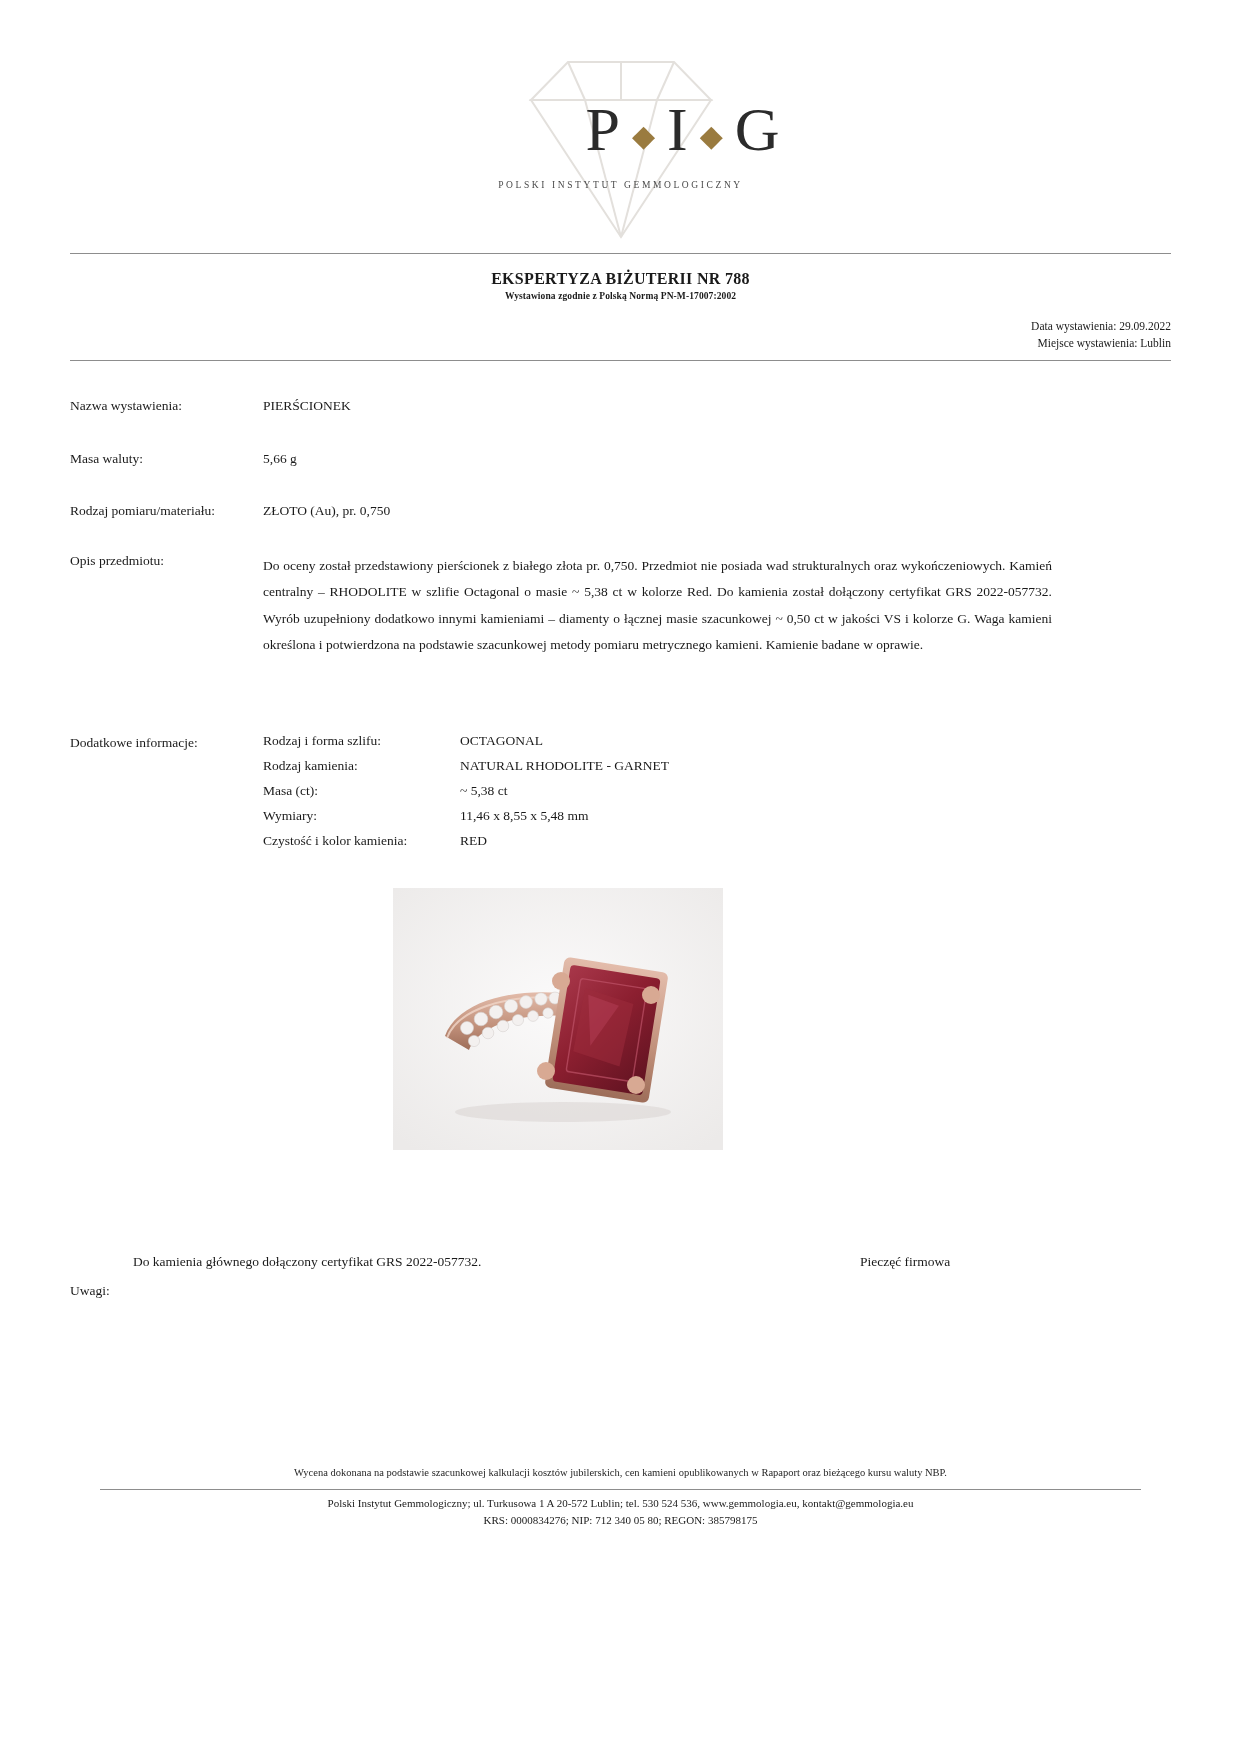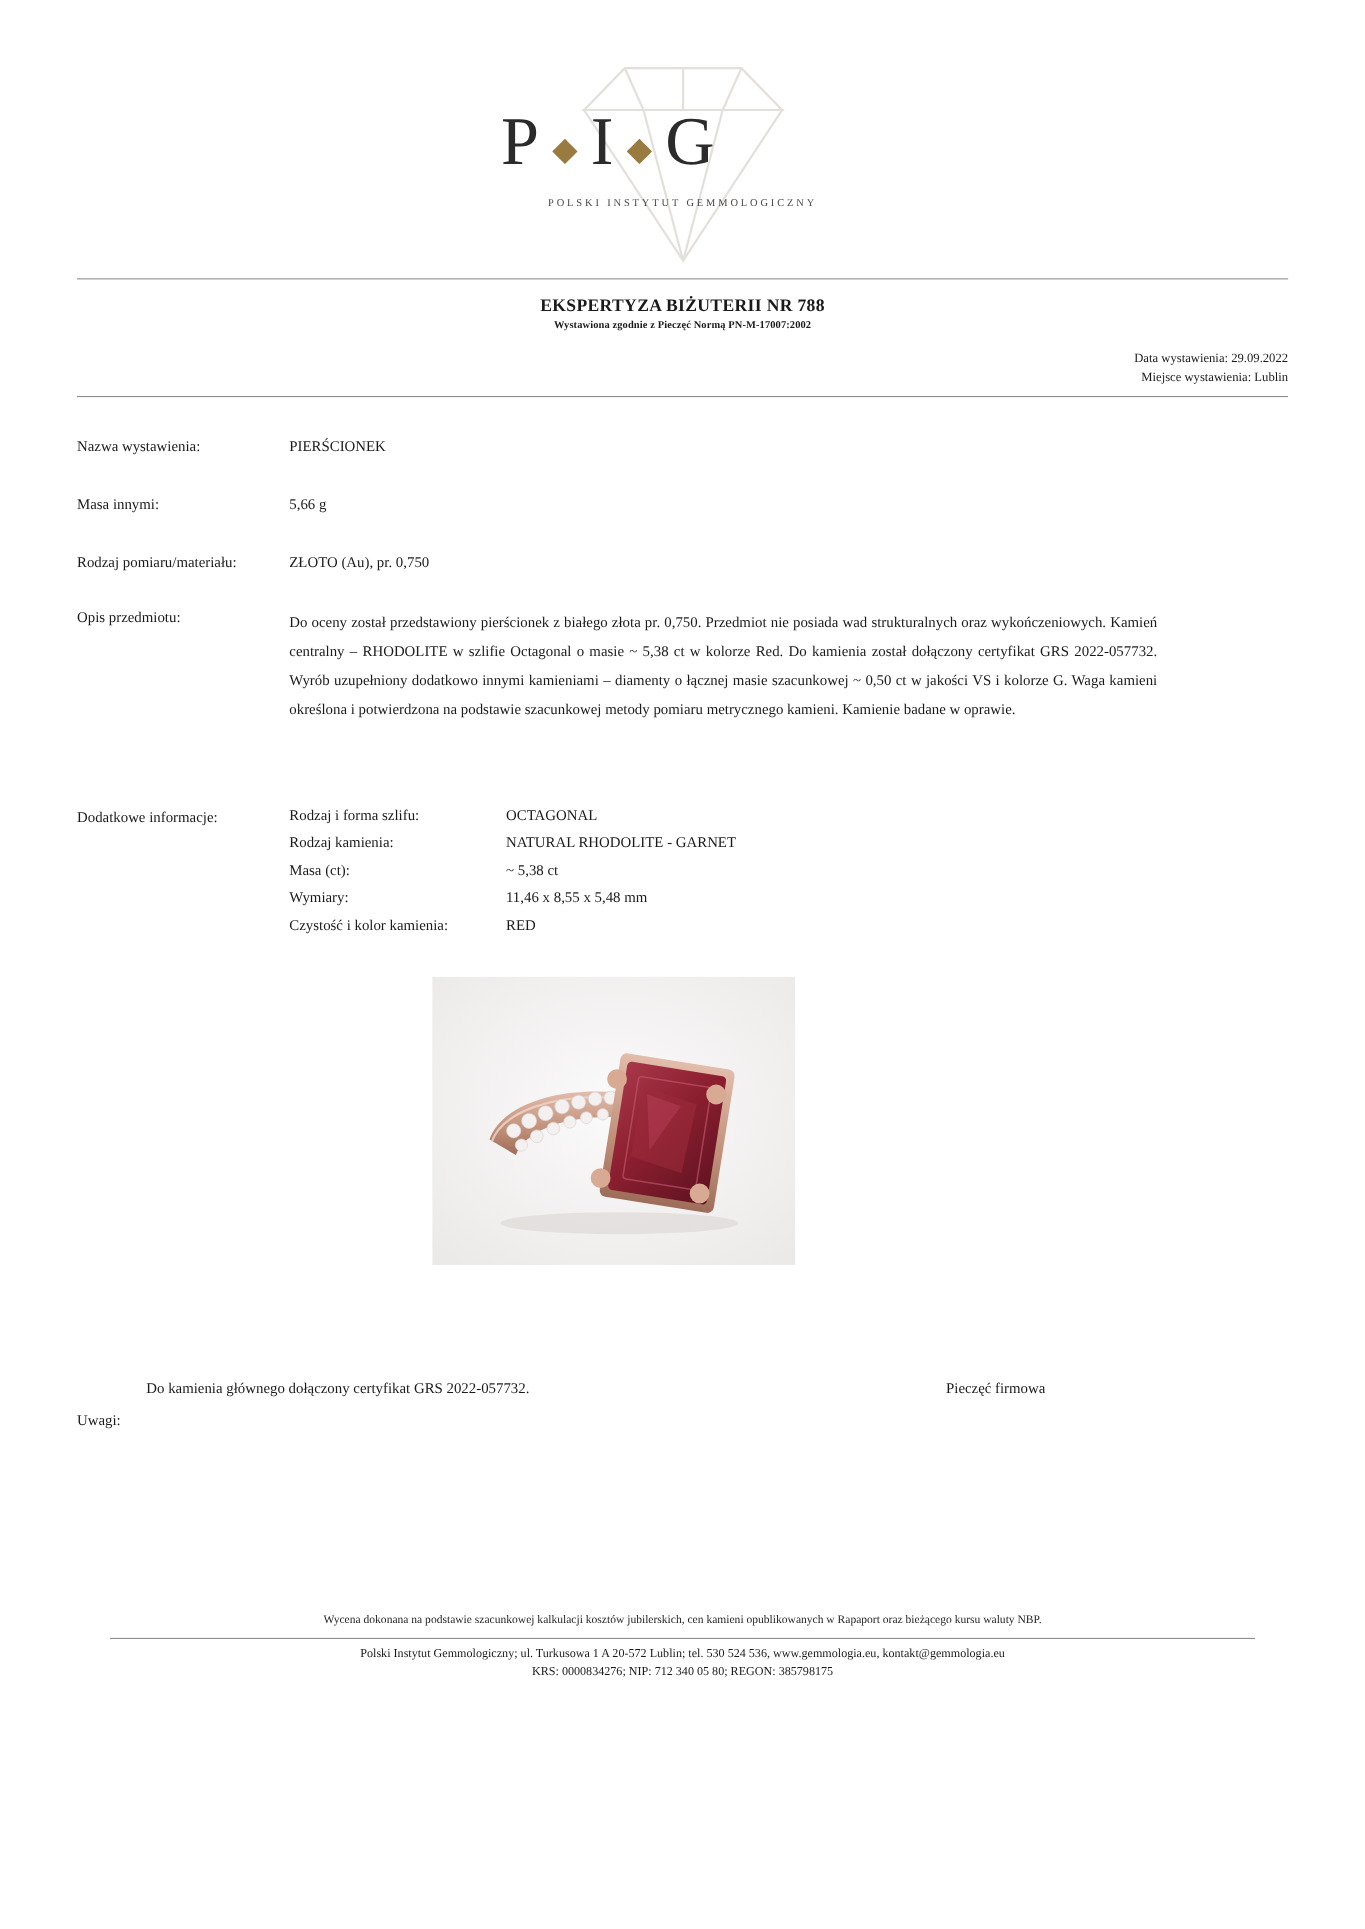--- a/index.html
+++ b/index.html
@@ -47,7 +47,7 @@
     top: 52px;
     left: 0;
     width: 330px;
-    text-align: left;
+    text-align: right;
     font-family: "Liberation Serif", serif;
     font-size: 62px;
     letter-spacing: 6px;

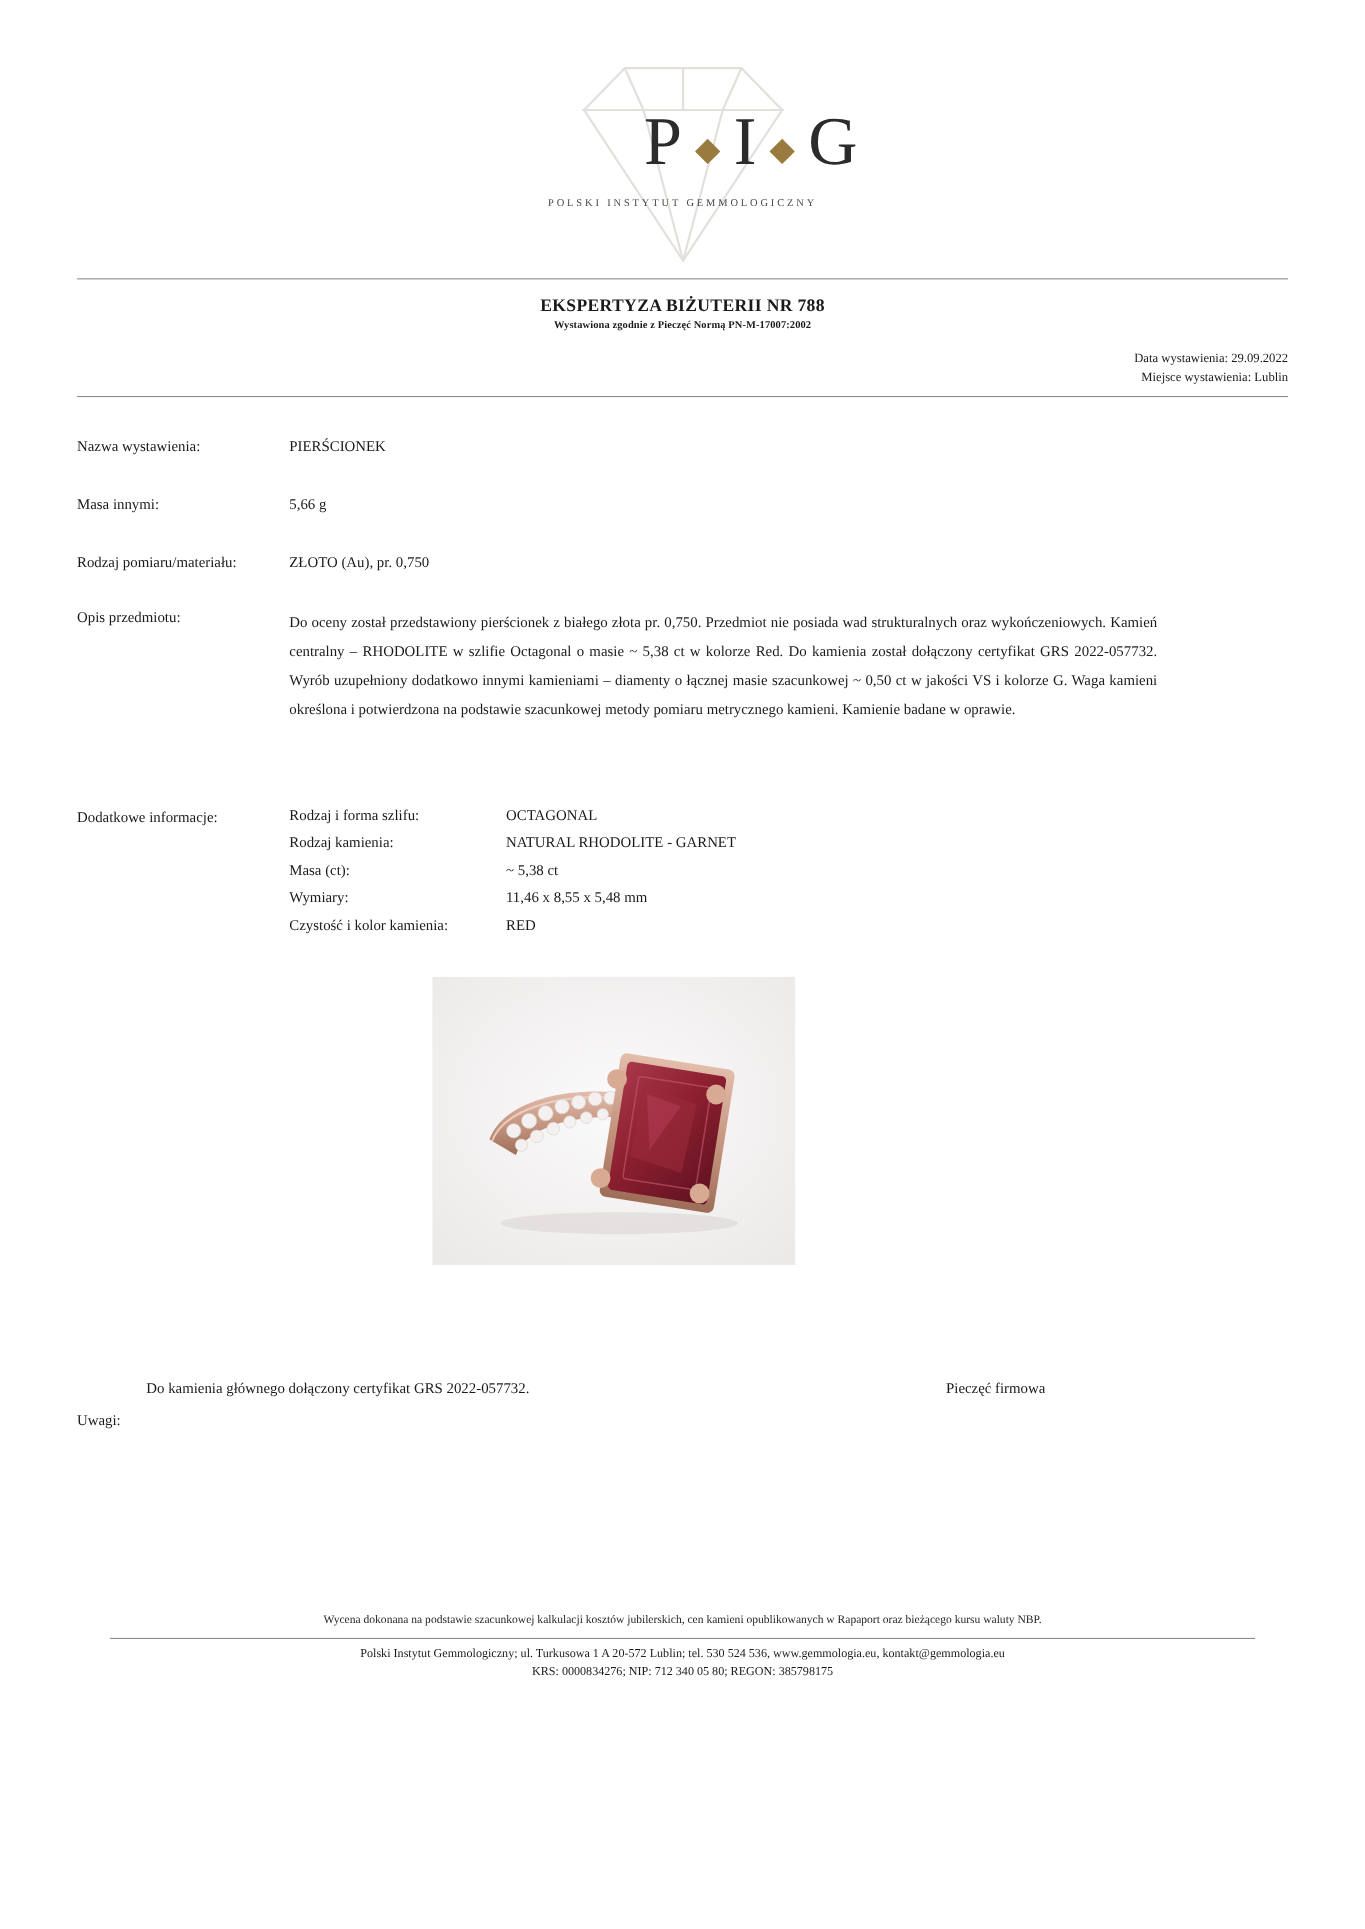--- a/index.html
+++ b/index.html
@@ -255,7 +255,7 @@
 
   <div class="title-block">
     <div class="title-main">EKSPERTYZA BIŻUTERII NR 788</div>
-    <div class="title-sub">Wystawiona zgodnie z Pieczęć Normą PN-M-17007:2002</div>
+    <div class="title-sub">Wystawiona zgodnie z Polską Normą PN-M-17007:2002</div>
   </div>
 
   <div class="issue-info">

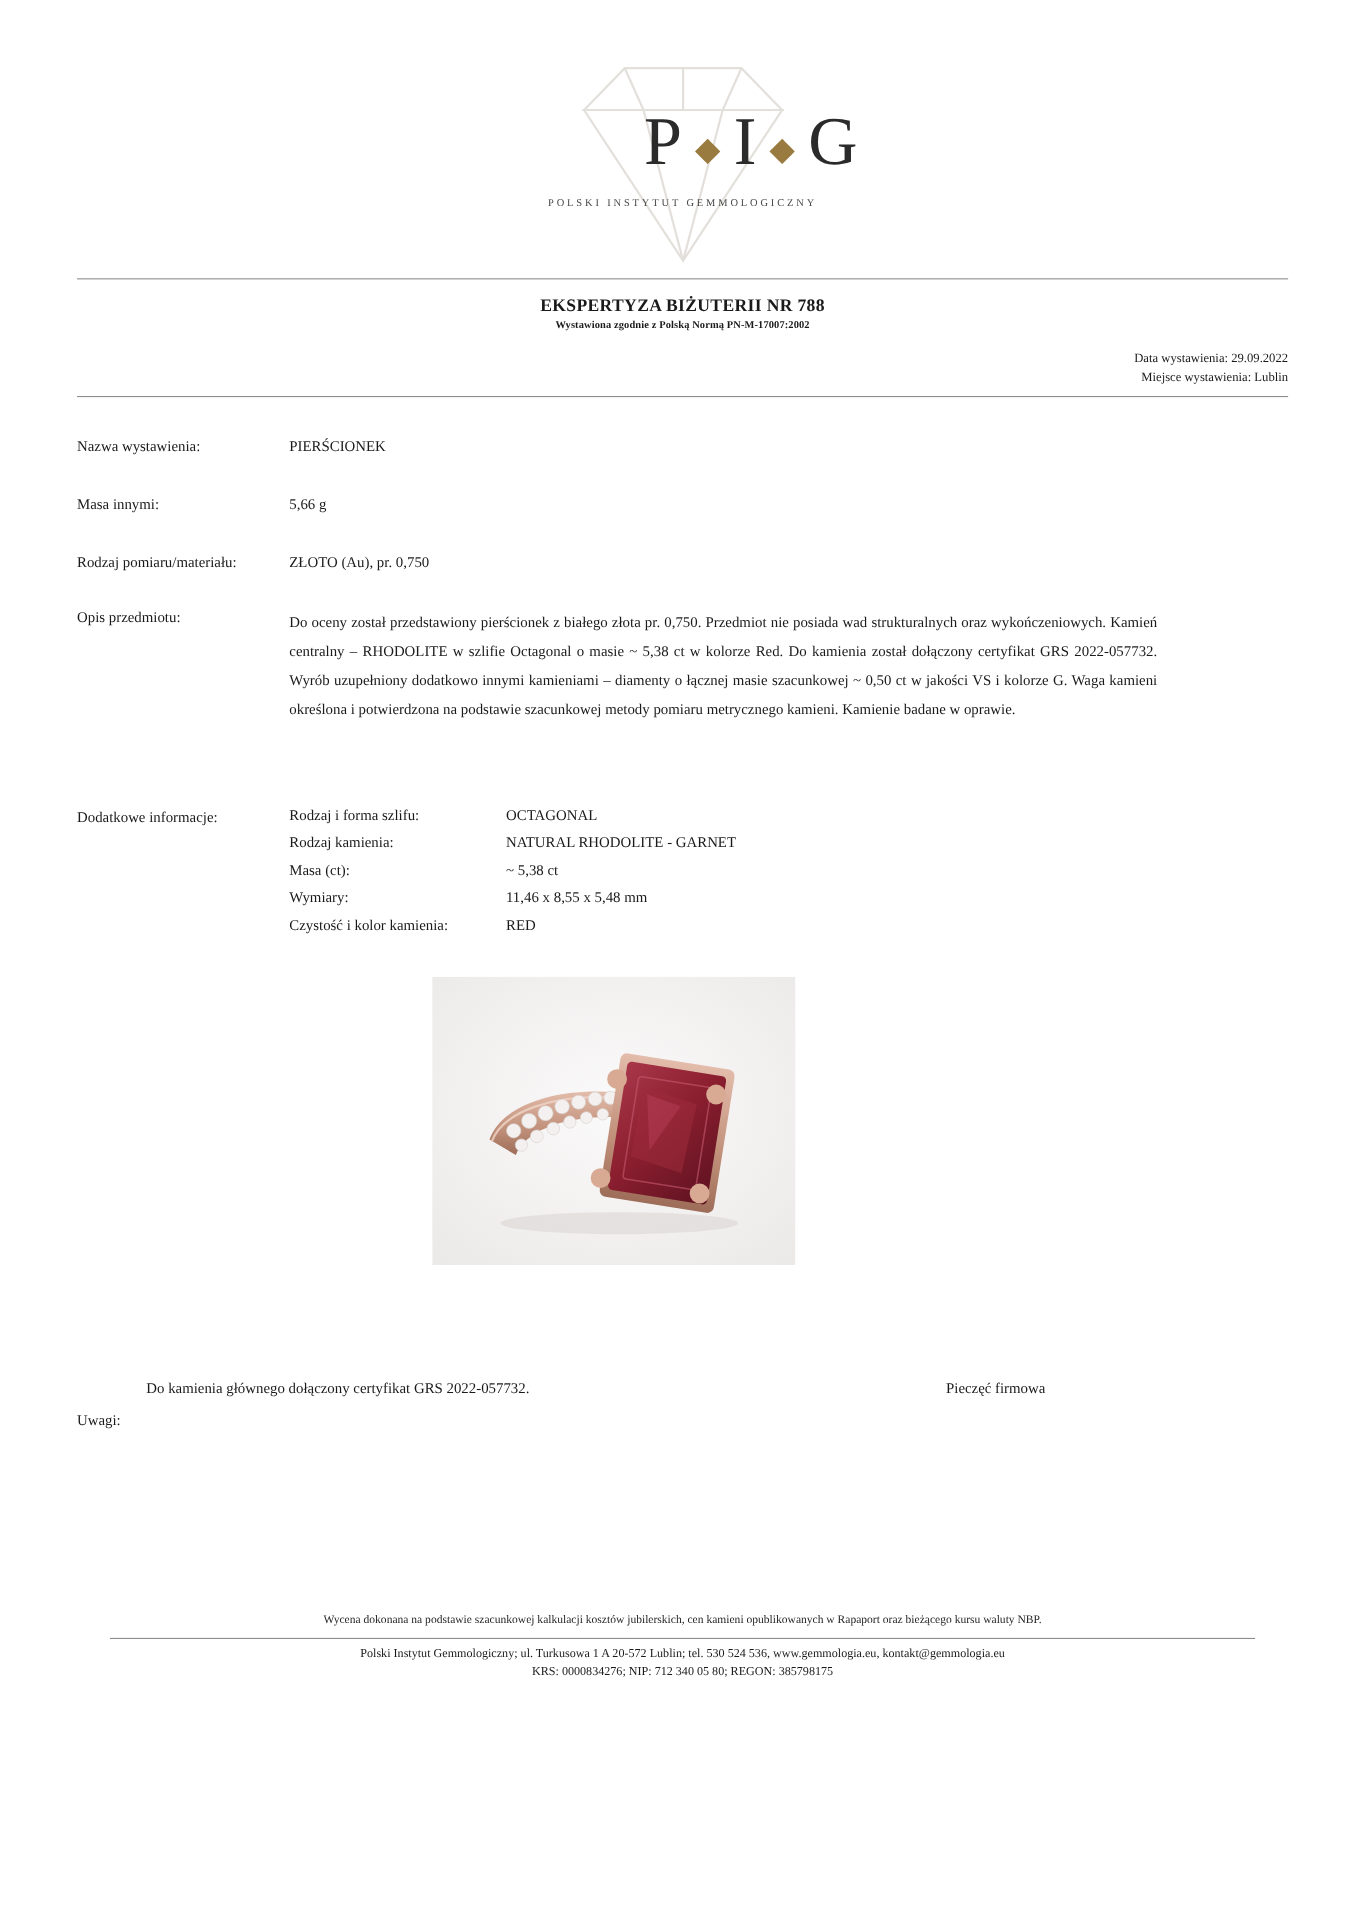--- a/index.html
+++ b/index.html
@@ -271,7 +271,7 @@
   </div>
 
   <div class="field f-mass">
-    <div class="label">Masa innymi:</div>
+    <div class="label">Masa waluty:</div>
     <div class="value">5,66 g</div>
   </div>
 

